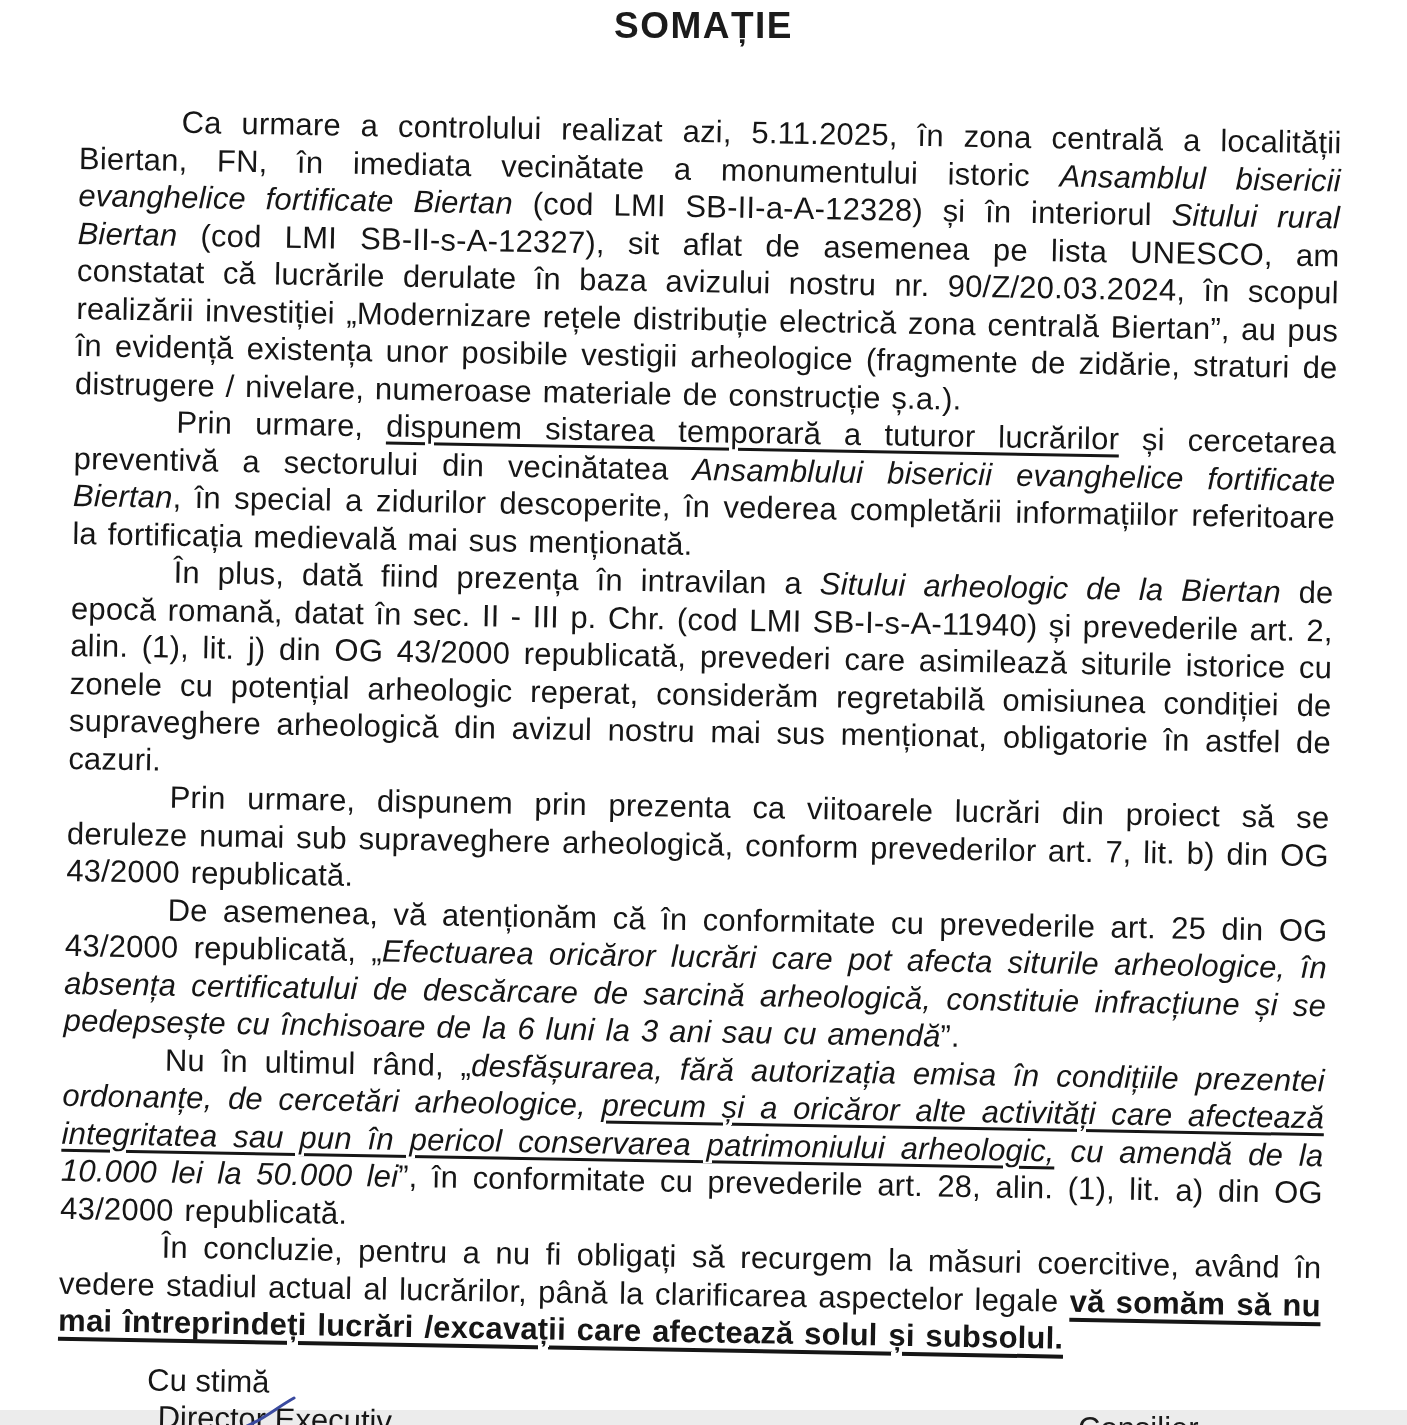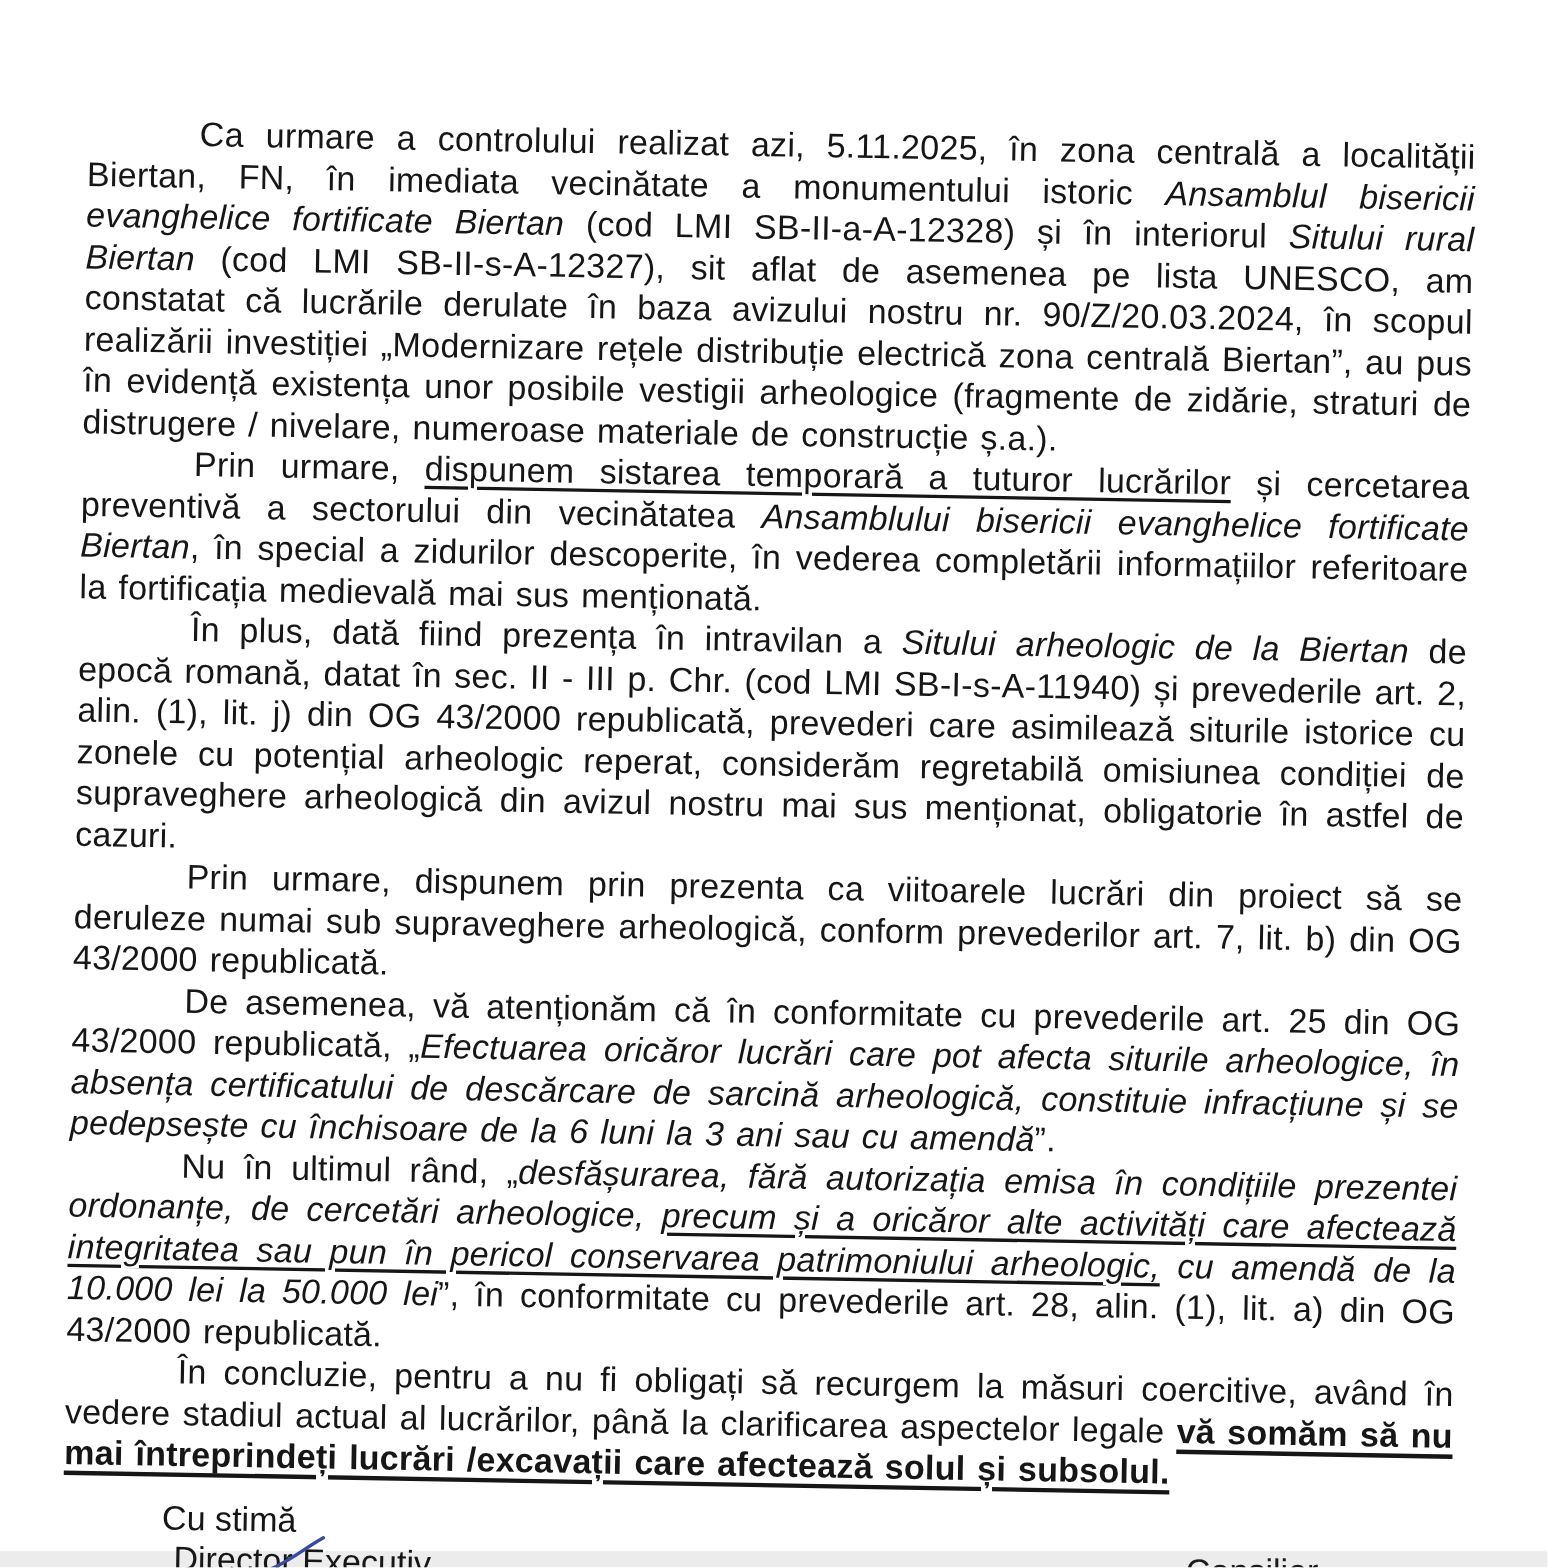--- a/index.html
+++ b/index.html
@@ -105,6 +105,7 @@
 
 <div class="page">
 
+  <div class="doc-title">SOMAȚIE</div>
 
   <div class="body-block">
     <div>

